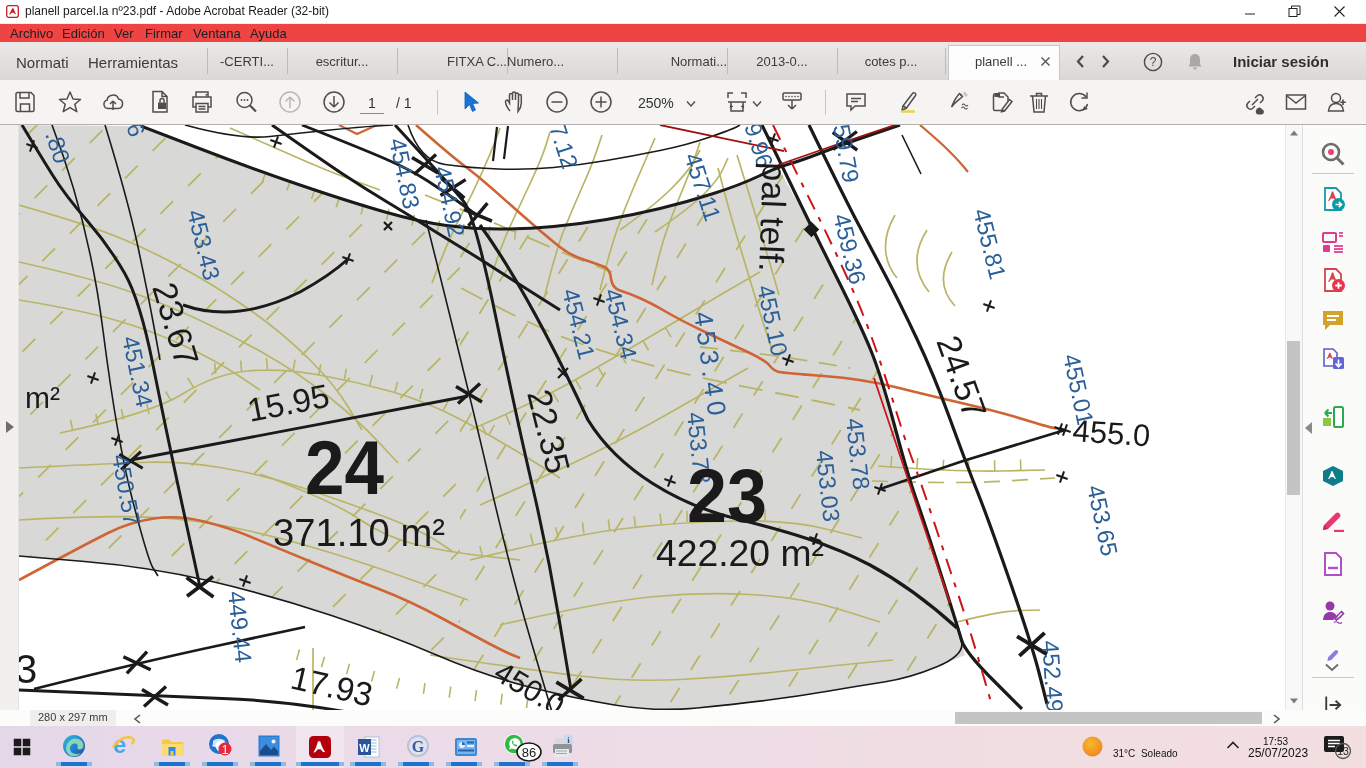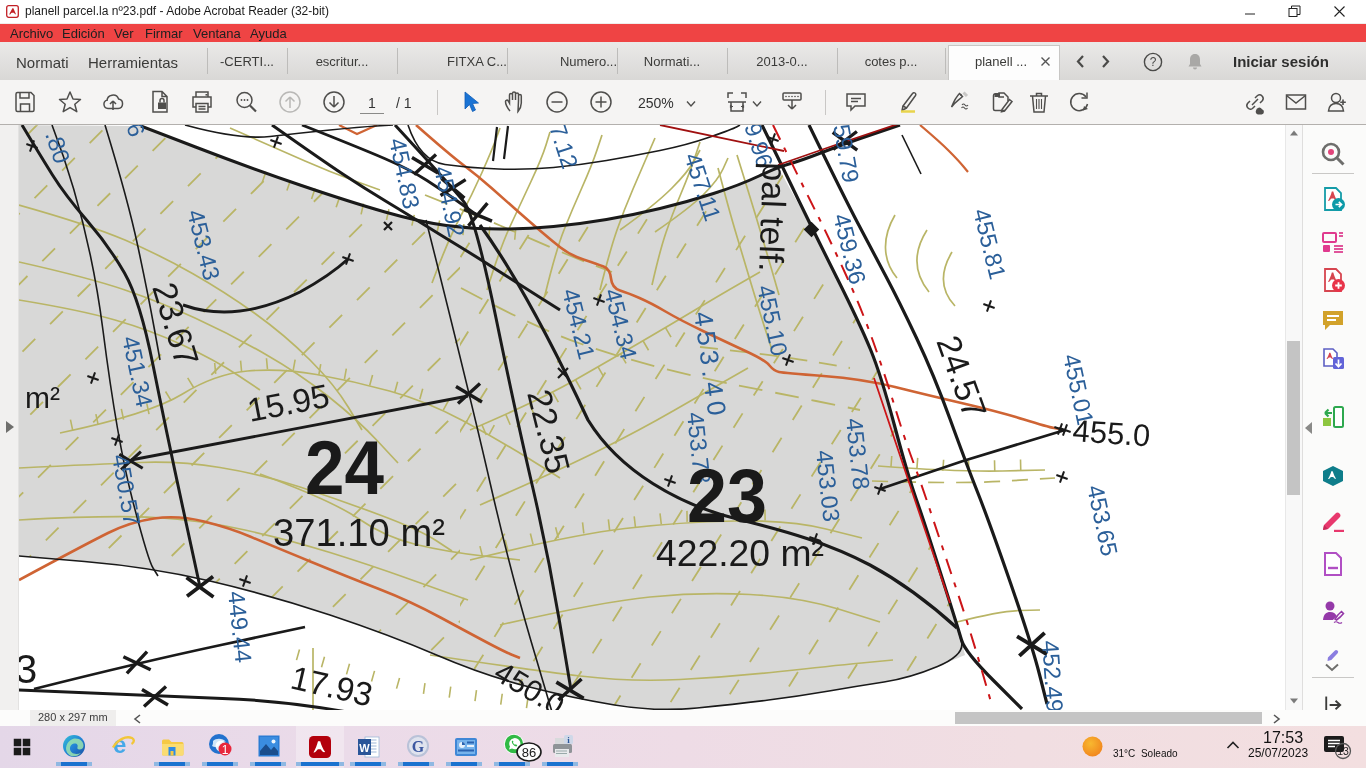--- a/index.html
+++ b/index.html
@@ -61,7 +61,7 @@
 <div class="tabsep" style="left:397px"></div>
 <span class="tablabel" style="left:397px;width:110px;text-align:right">FITXA C...</span>
 <div class="tabsep" style="left:507px"></div>
-<span class="tablabel" style="left:507px;width:110px;text-align:right">Numero...</span>
+<span class="tablabel" style="left:507px;width:110px;text-align:left">Numero...</span>
 <div class="tabsep" style="left:617px"></div>
 <span class="tablabel" style="left:617px;width:110px;text-align:center">Normati...</span>
 <div class="tabsep" style="left:727px"></div>

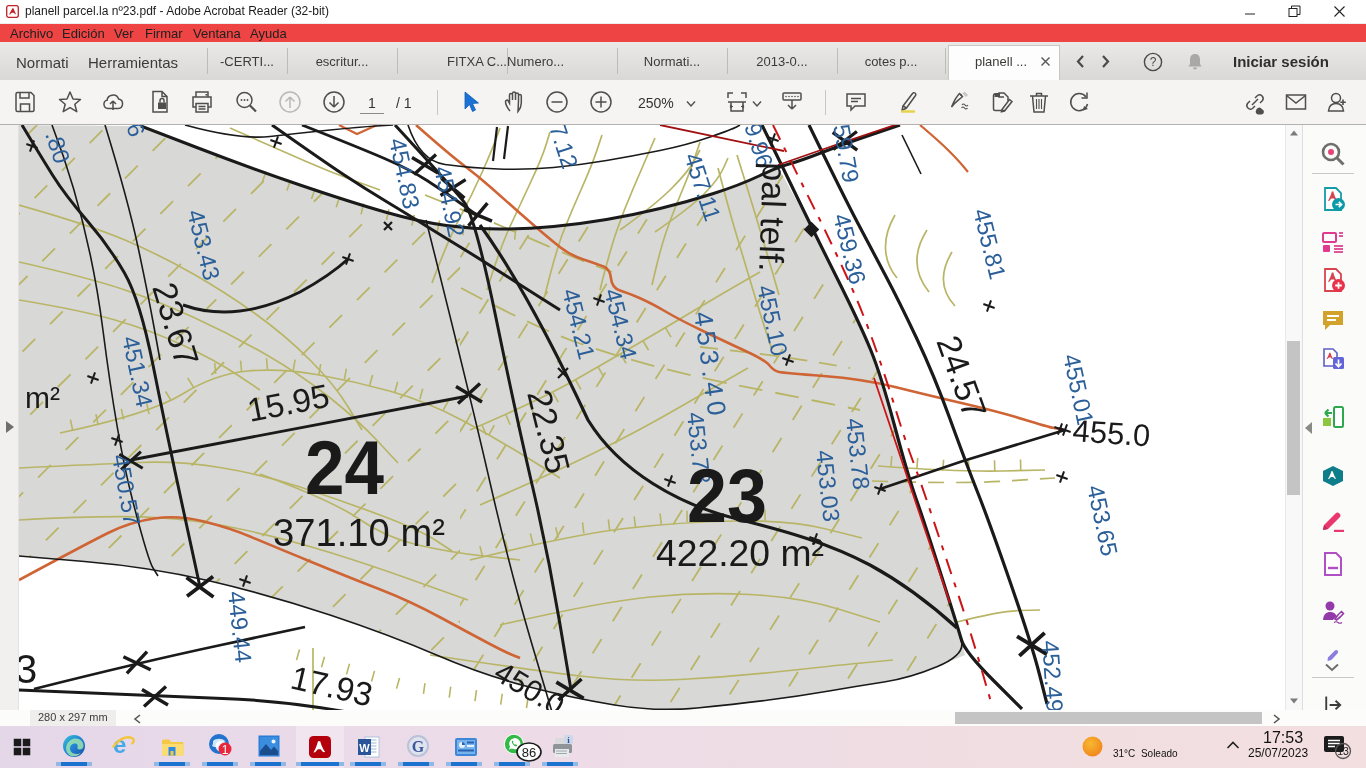--- a/index.html
+++ b/index.html
@@ -63,7 +63,7 @@
 <div class="tabsep" style="left:507px"></div>
 <span class="tablabel" style="left:507px;width:110px;text-align:left">Numero...</span>
 <div class="tabsep" style="left:617px"></div>
-<span class="tablabel" style="left:617px;width:110px;text-align:center">Normati...</span>
+<span class="tablabel" style="left:617px;width:110px;text-align:right">Normati...</span>
 <div class="tabsep" style="left:727px"></div>
 <span class="tablabel" style="left:727px;width:110px;text-align:center">2013-0...</span>
 <div class="tabsep" style="left:837px"></div>

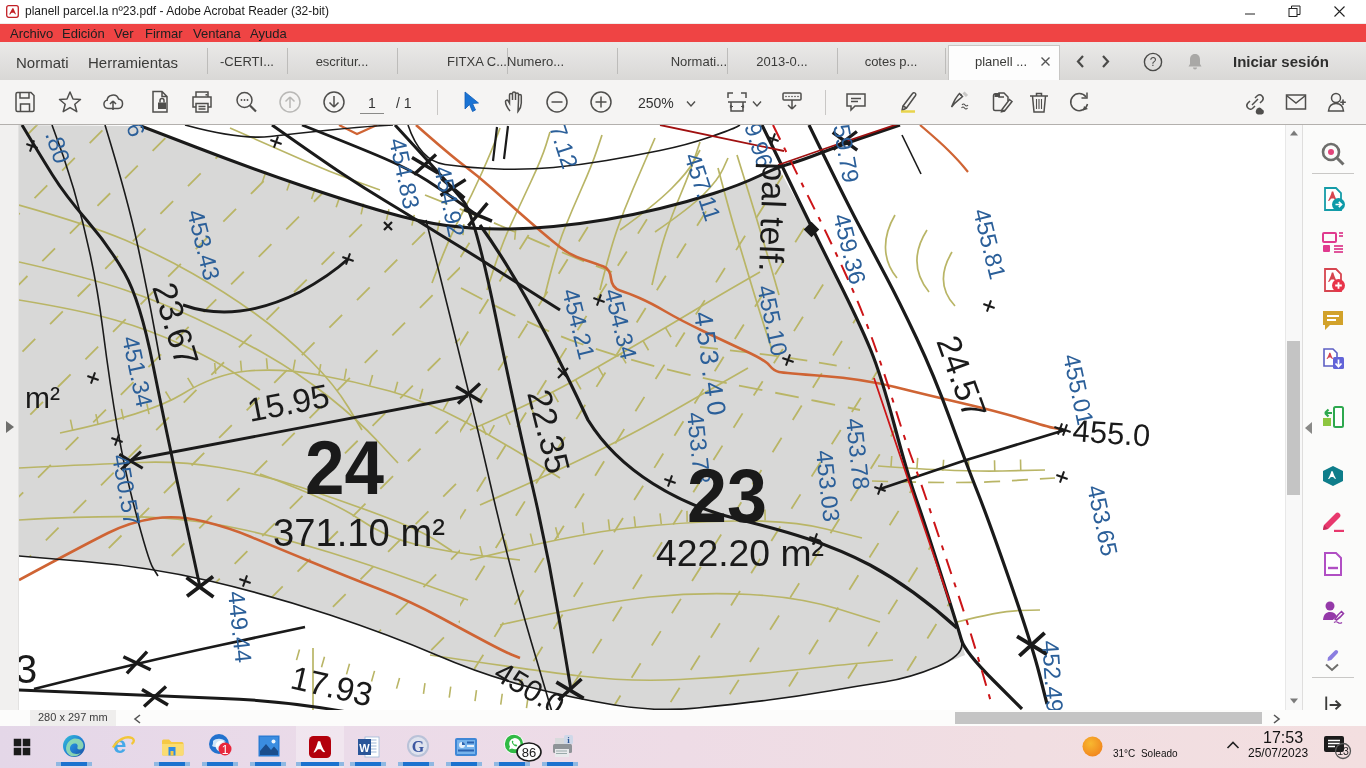--- a/index.html
+++ b/index.html
@@ -413,7 +413,7 @@
 <svg class="abs" style="left:1226px;top:14px" width="14" height="10" viewBox="0 0 14 10">
         <path d="M1.5 8 L7 2.5 L12.5 8" fill="none" stroke="#222" stroke-width="1.6"></path>
       </svg>
-<span class="abs" style="left:1263px;top:3px;font-size:16px;color:#111">17:53</span>
+<span class="abs" style="left:1263px;top:10px;font-size:10px;color:#111">17:53</span>
 <span class="abs" style="left:1248px;top:20px;font-size:12px;color:#111">25/07/2023</span>
 <svg class="abs" style="left:1322px;top:8px" width="30" height="26" viewBox="0 0 30 26">
         <rect x="2" y="2" width="20" height="16" rx="2" fill="#1b1b1b"></rect>

